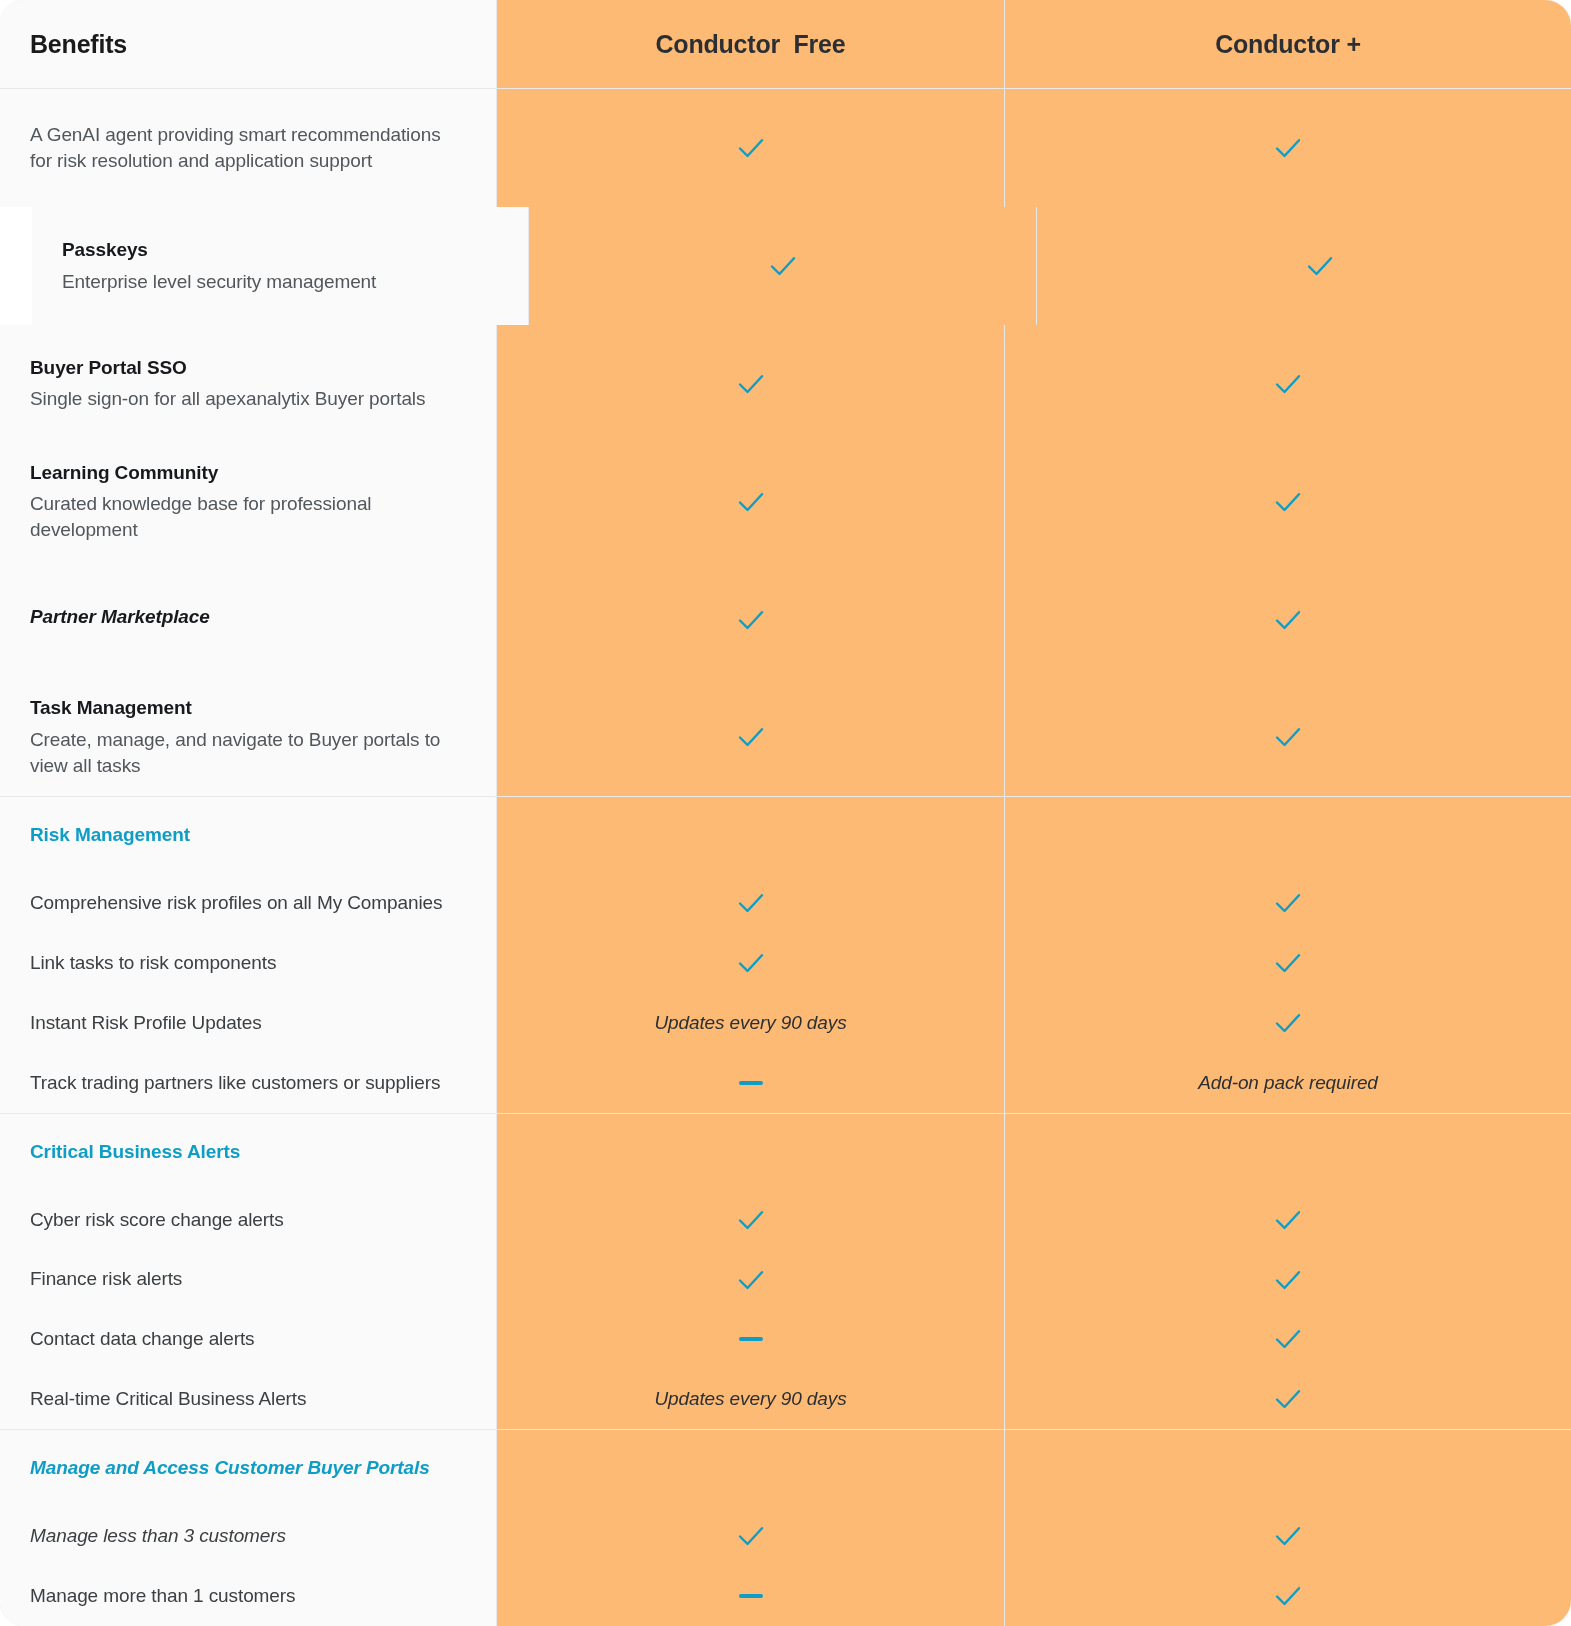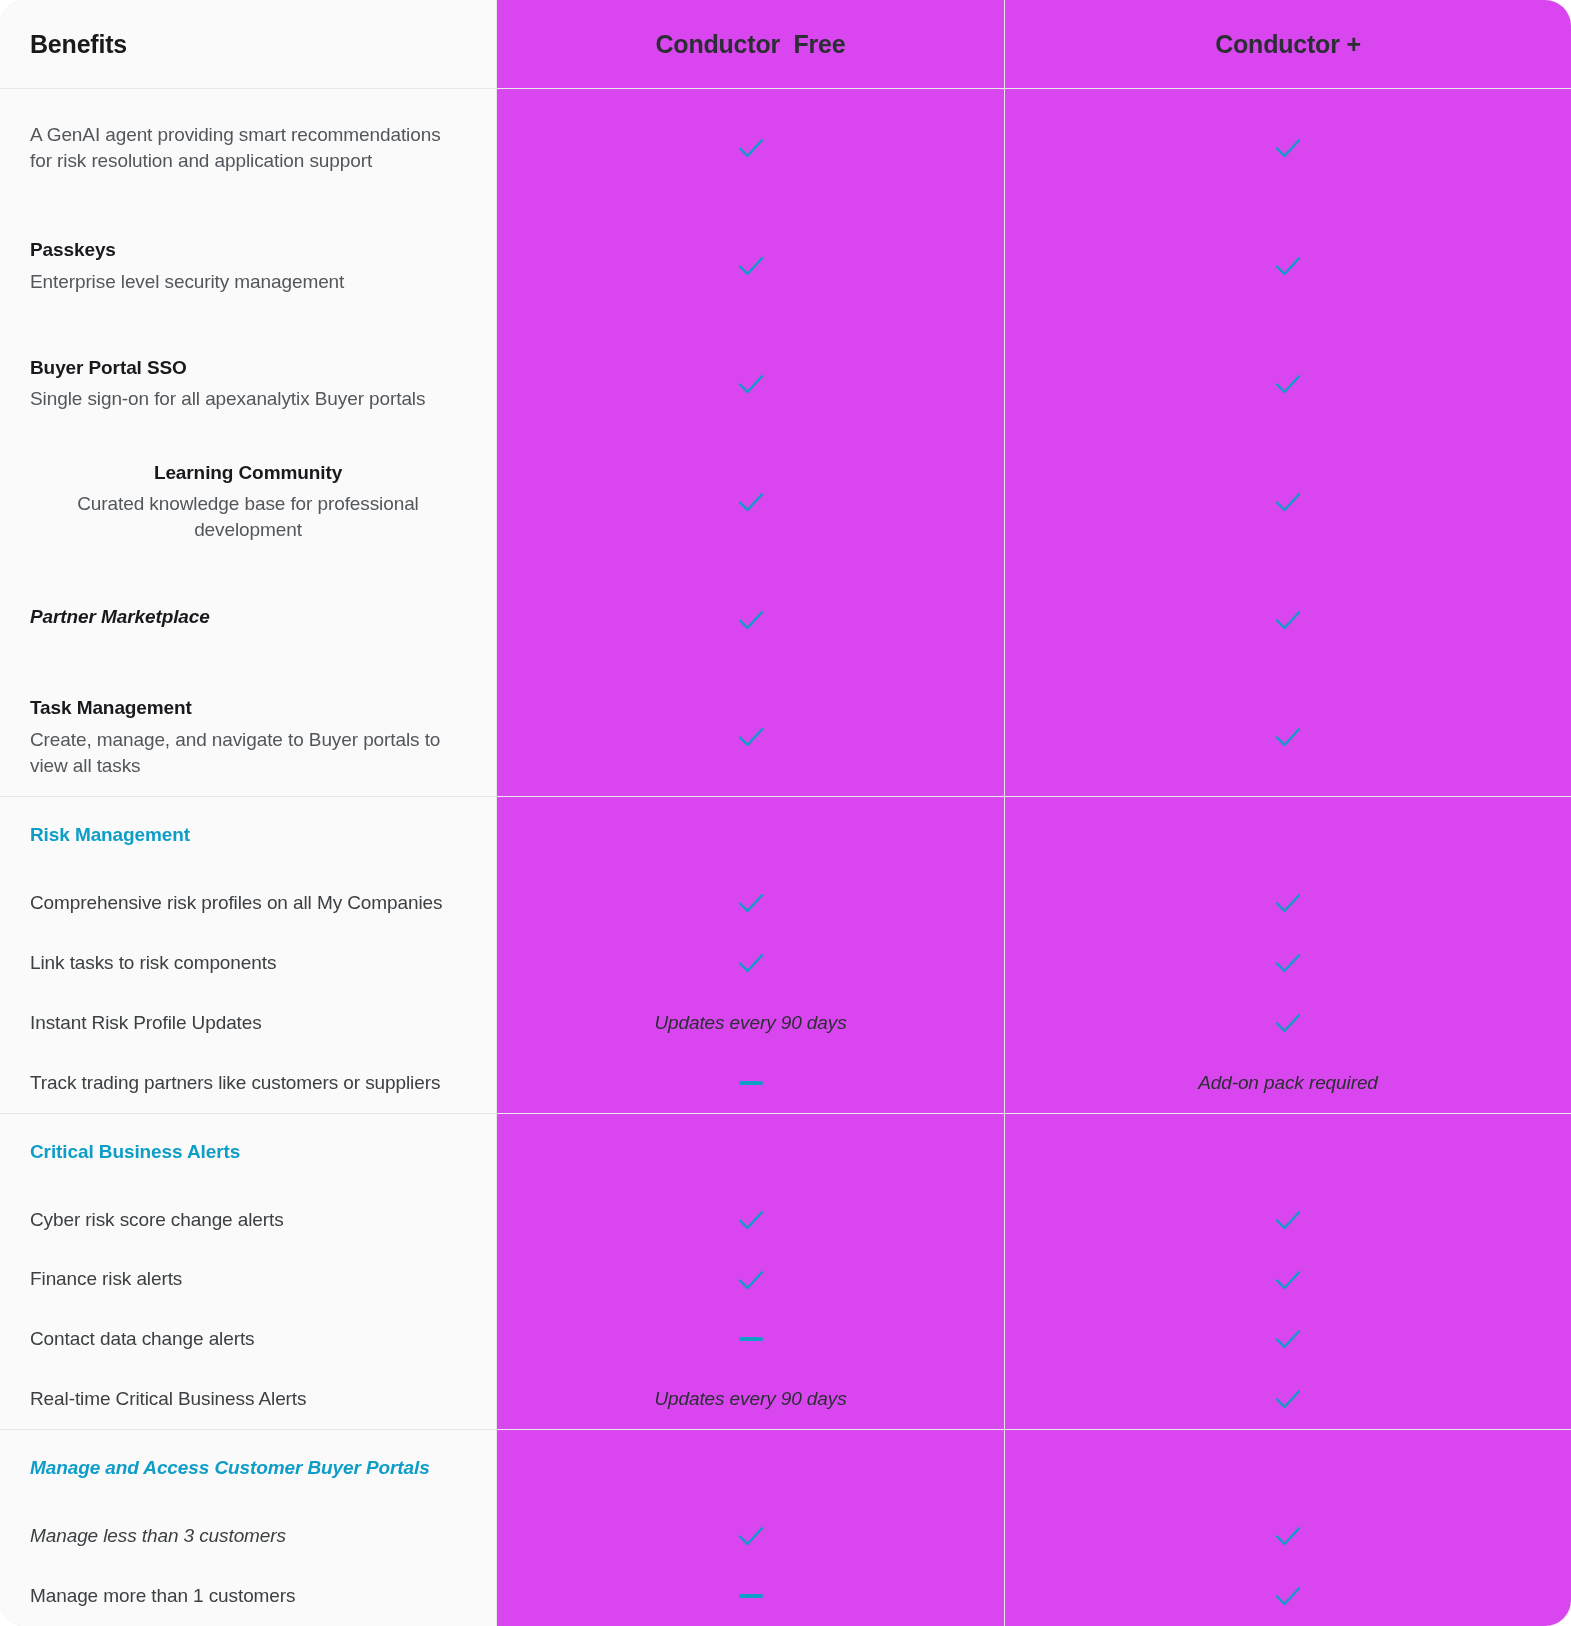--- a/index.html
+++ b/index.html
@@ -50,7 +50,7 @@
   .col-plan {
     width: 508px;
     flex: 0 0 508px;
-    background: #d946ef;
+    background: #fdba74;
     display: flex;
     align-items: center;
     justify-content: center;

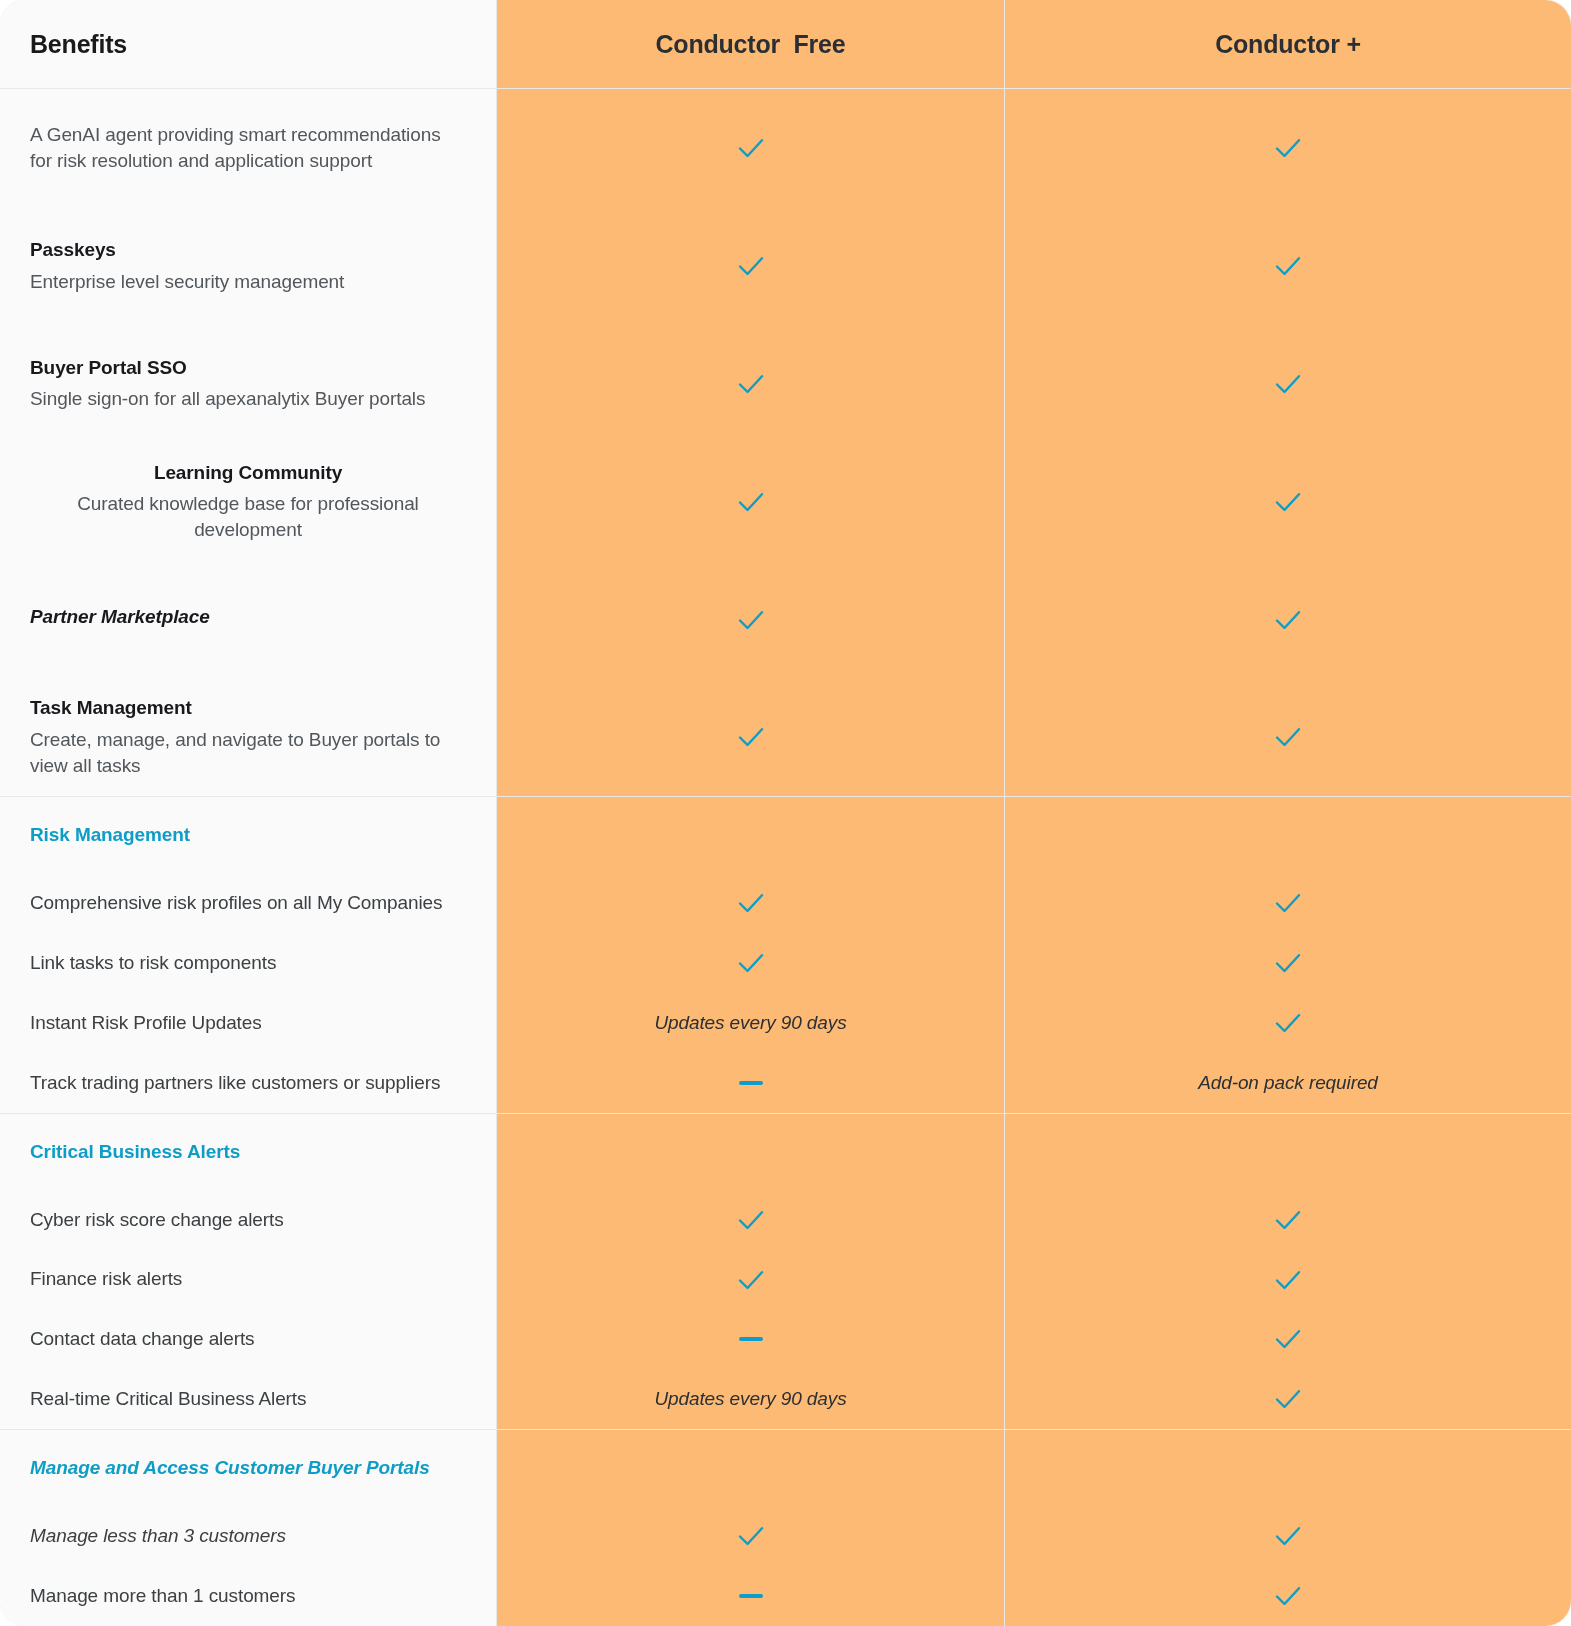--- a/index.html
+++ b/index.html
@@ -170,7 +170,7 @@
                 </span>
               </div>
             </div>
-            <div class="row" style="min-height: 116px; height: 117.895px;">
+            <div class="row" style="min-height: 116px; height: 117.895px; padding-left: 32px;">
               <div class="col-benefit">
                 <div class="feat-title">Passkeys</div>
                 <div class="feat-desc">Enterprise level security management</div>

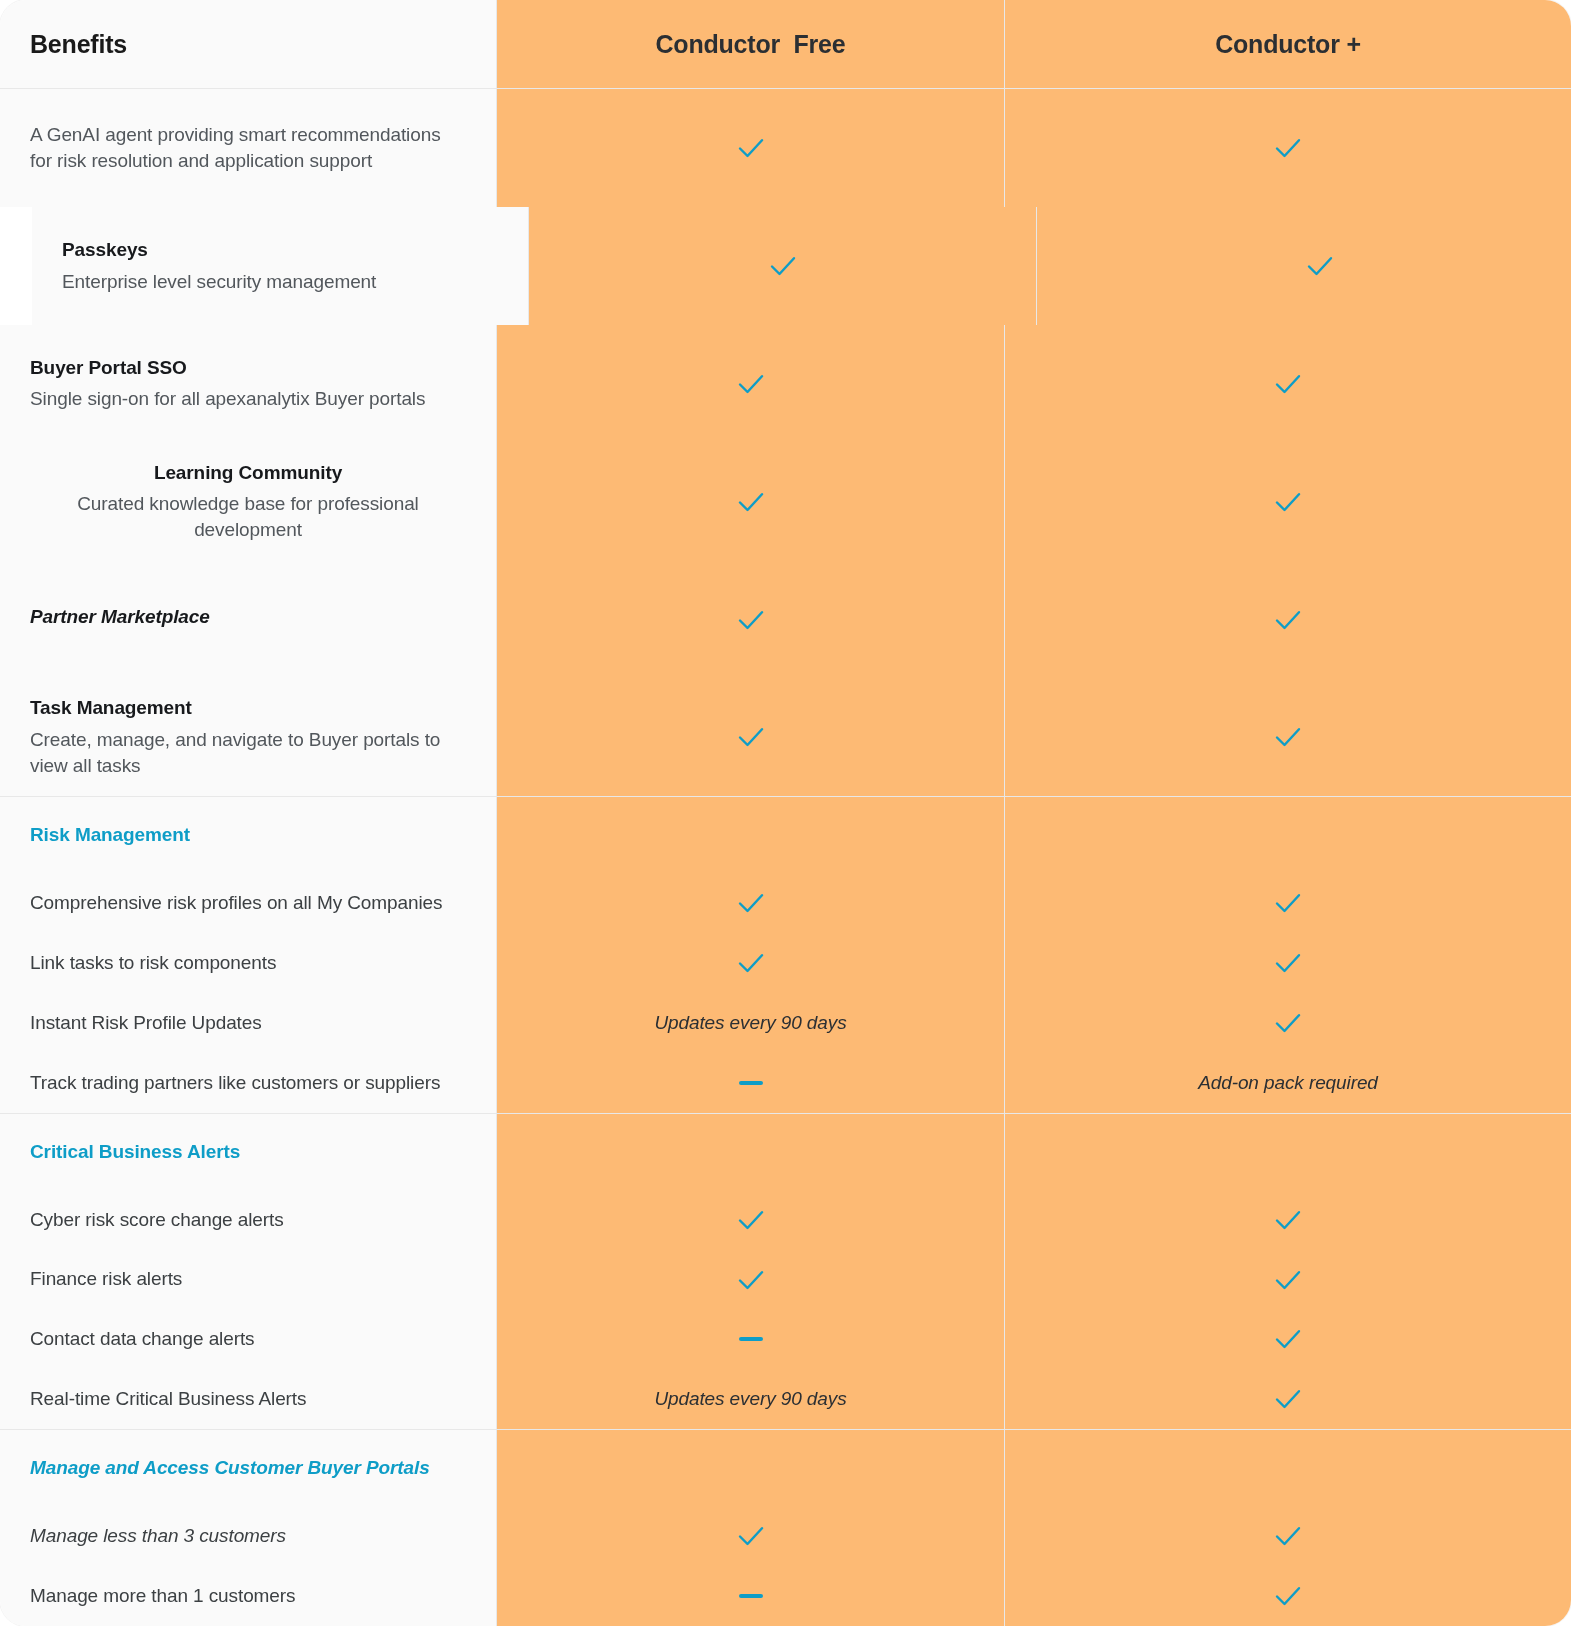--- a/index.html
+++ b/index.html
@@ -210,7 +210,7 @@
                 </span>
               </div>
             </div>
-            <div class="row" style="min-height: 116px; height: 117.895px; text-align: center;">
+            <div class="row" style="min-height: 116px; height: 117.895px;">
               <div class="col-benefit">
                 <div class="feat-title">Learning Community</div>
                 <div class="feat-desc">Curated knowledge base for professional development</div>

